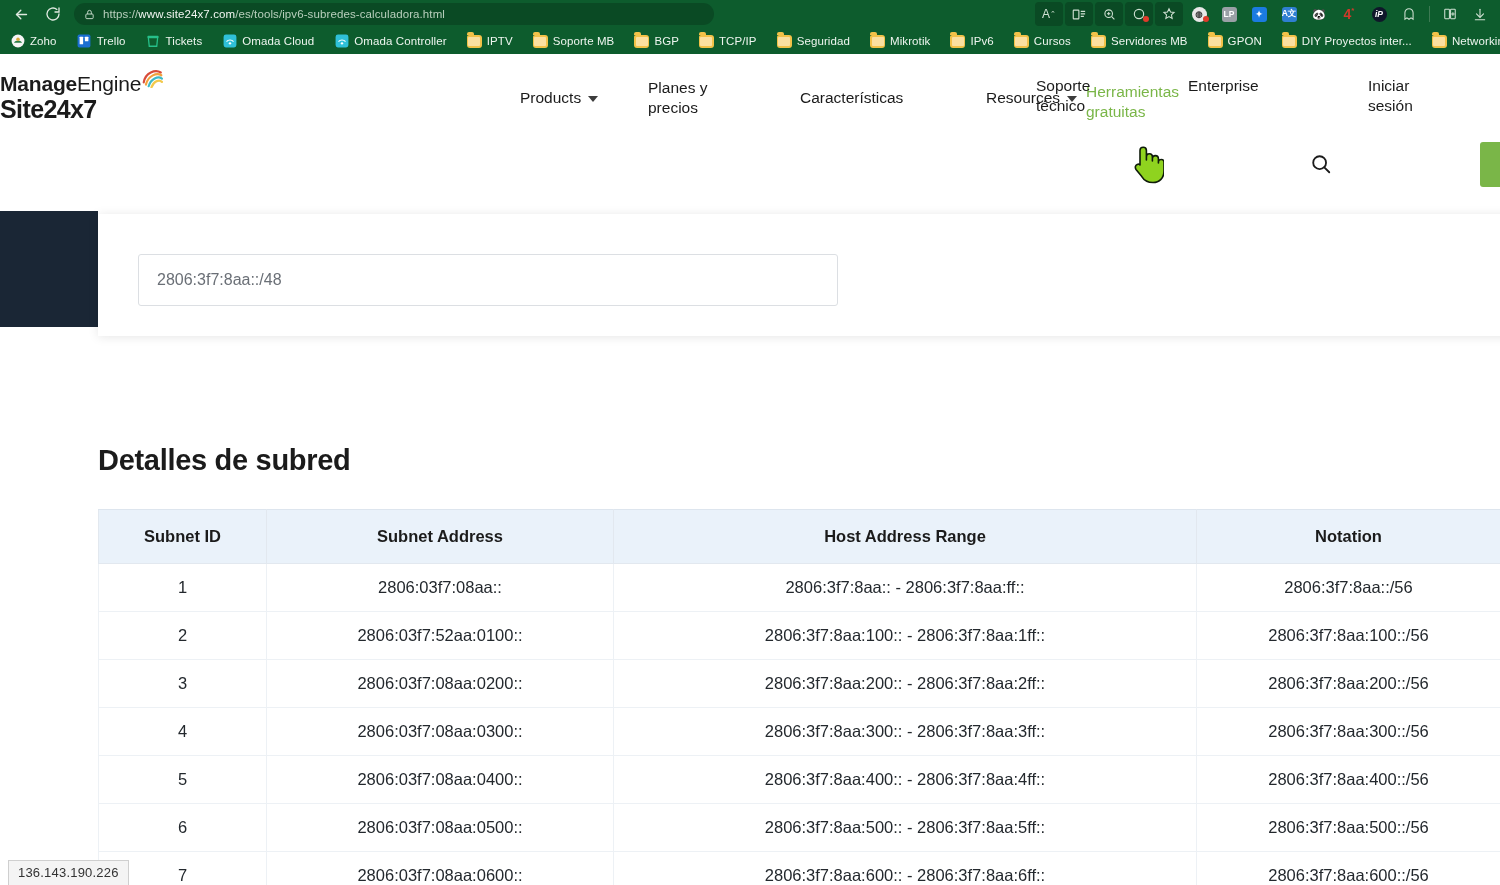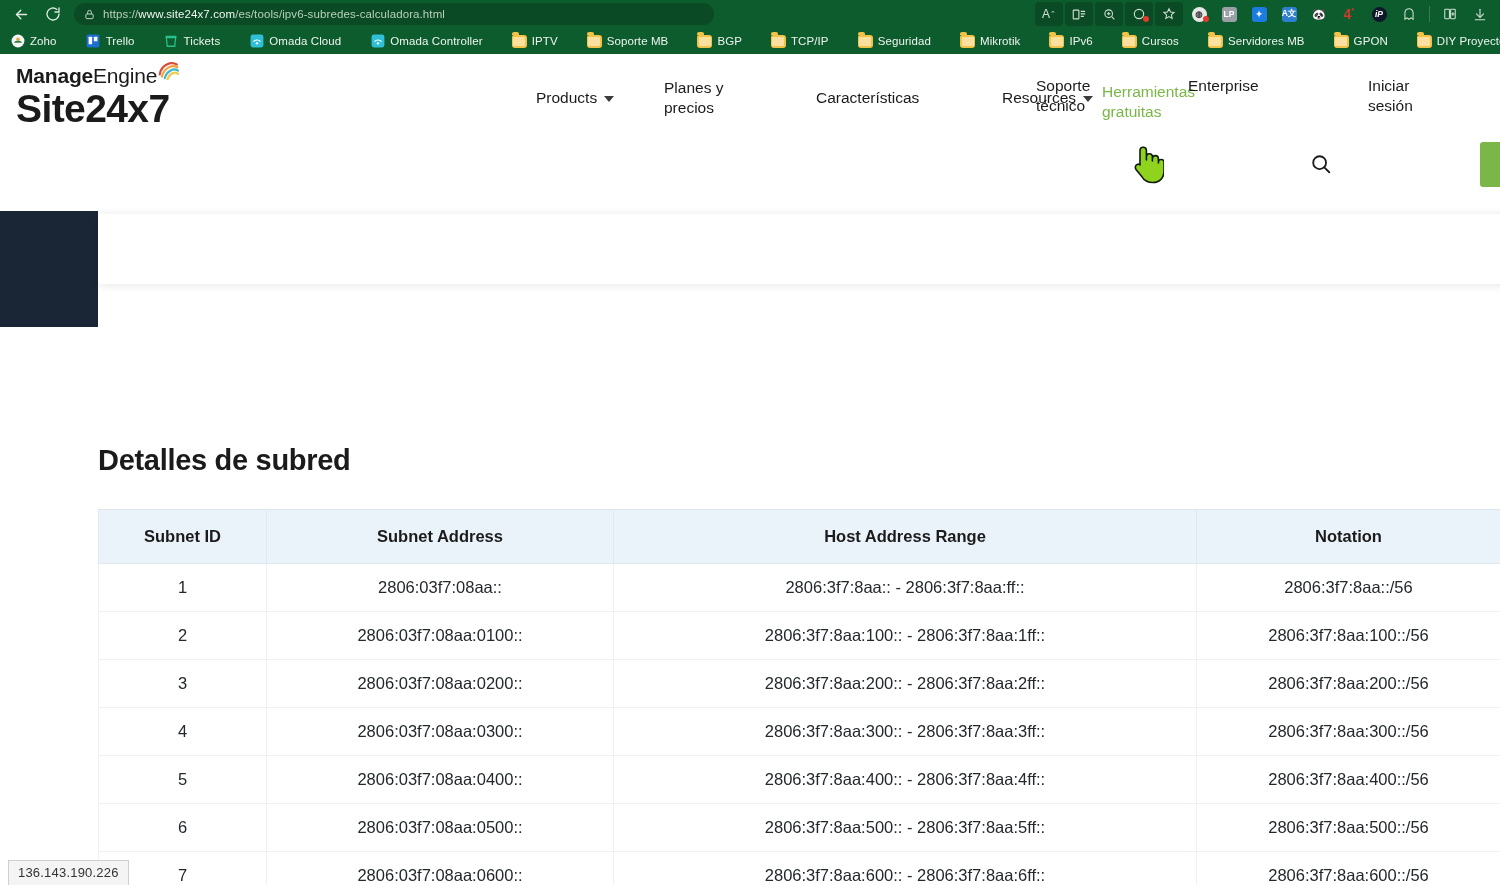--- a/index.html
+++ b/index.html
@@ -85,7 +85,7 @@
     display: flex;
     align-items: center;
     padding: 0 4px;
-    gap: 17px;
+    gap: 8px;
     overflow: hidden;
     background: #0d5c2d;
   }

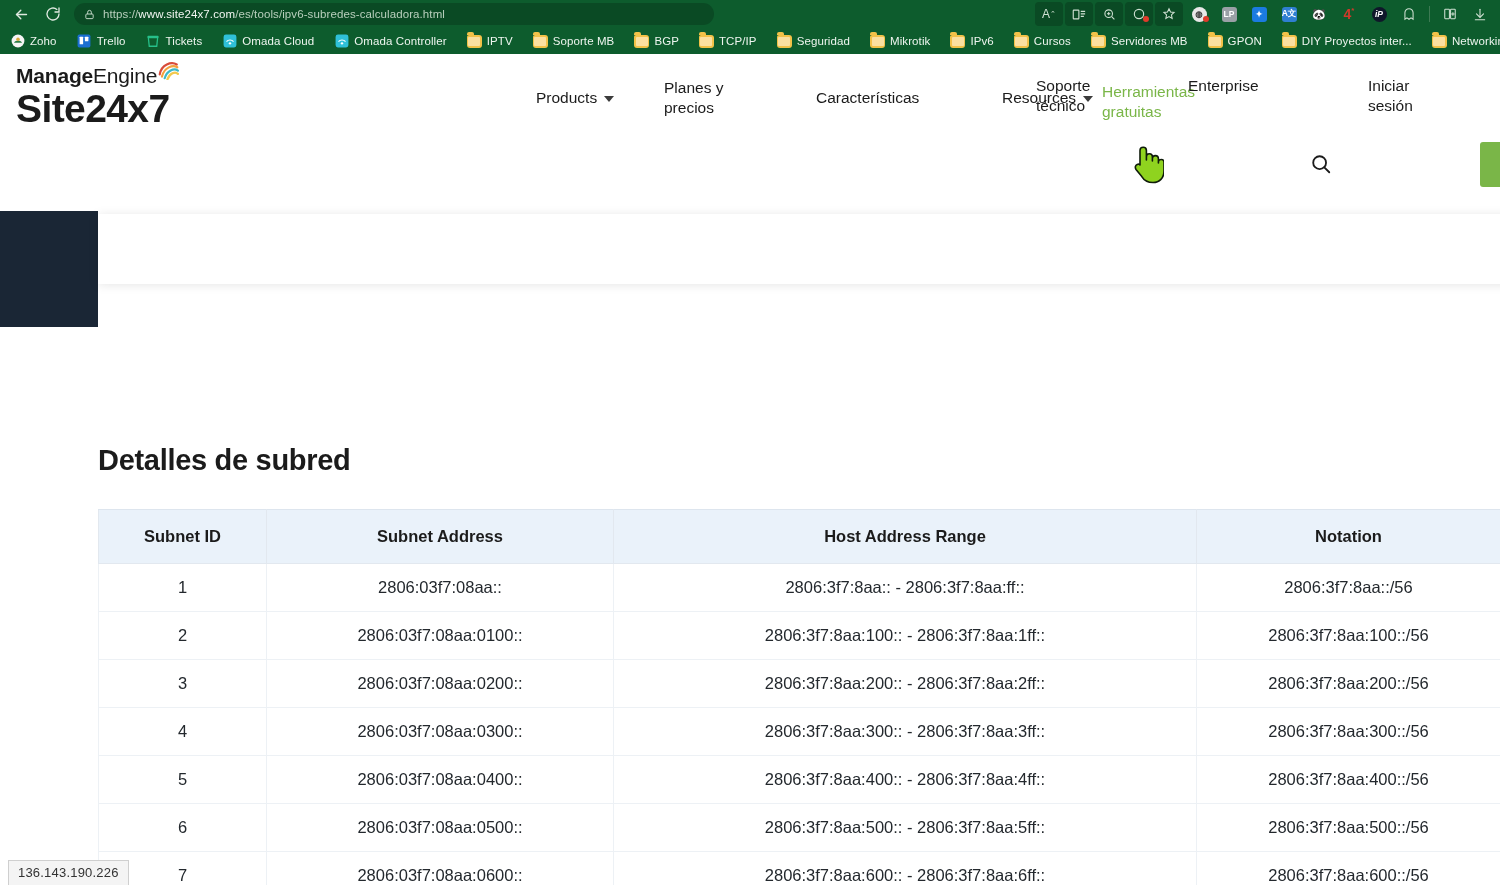--- a/index.html
+++ b/index.html
@@ -132,7 +132,6 @@
     background: #ffffff;
     display: flex;
     align-items: center;
-    padding-left: 16px;
     position: relative;
     z-index: 5;
   }

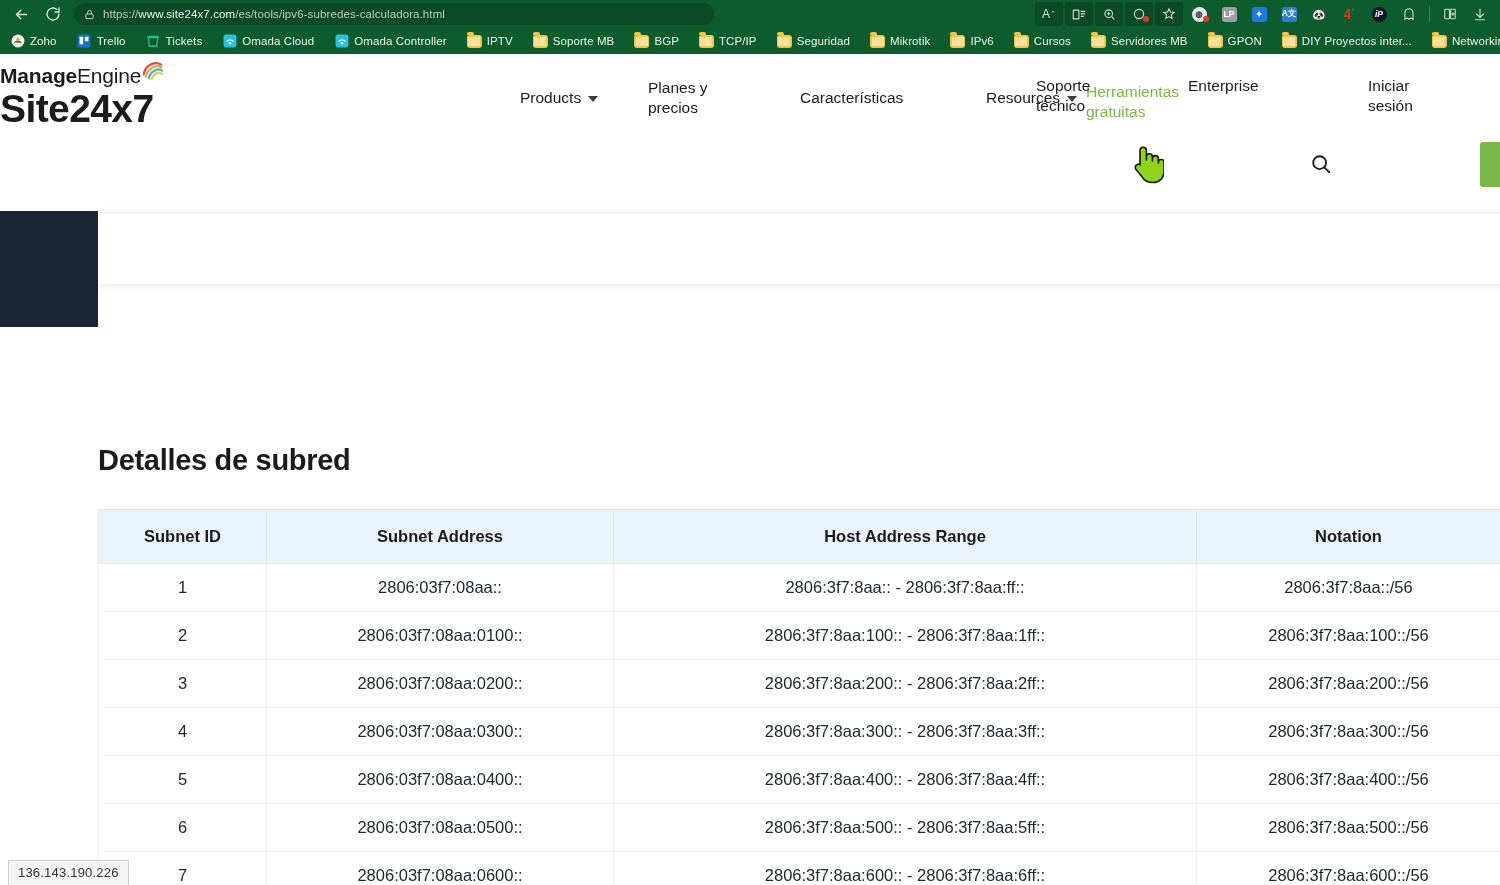--- a/index.html
+++ b/index.html
@@ -151,7 +151,7 @@
     width: 22px; height: 20px;
   }
   .logo-bottom {
-    font-size: 39px;
+    font-size: 25px;
     font-weight: bold;
     color: #1b1b1b;
     letter-spacing: -.6px;

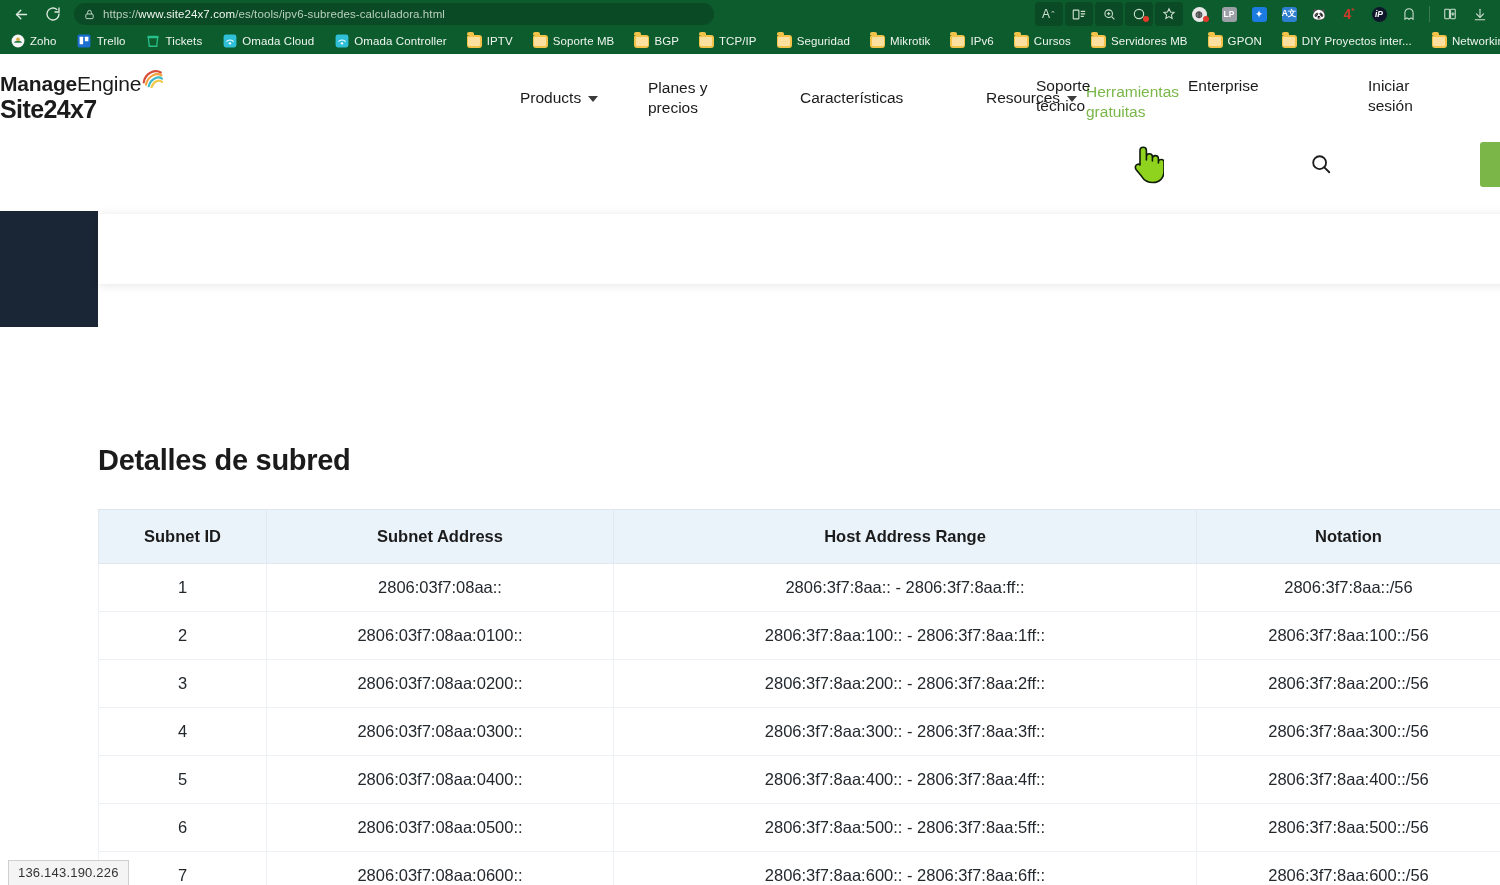--- a/index.html
+++ b/index.html
@@ -625,6 +625,9 @@
 
   <div class="form-card">
     <div class="field-group left">
+      <div class="field-input">
+        <span>2806:3f7:8aa::/48</span>
+      </div>
     </div>
   </div>
 

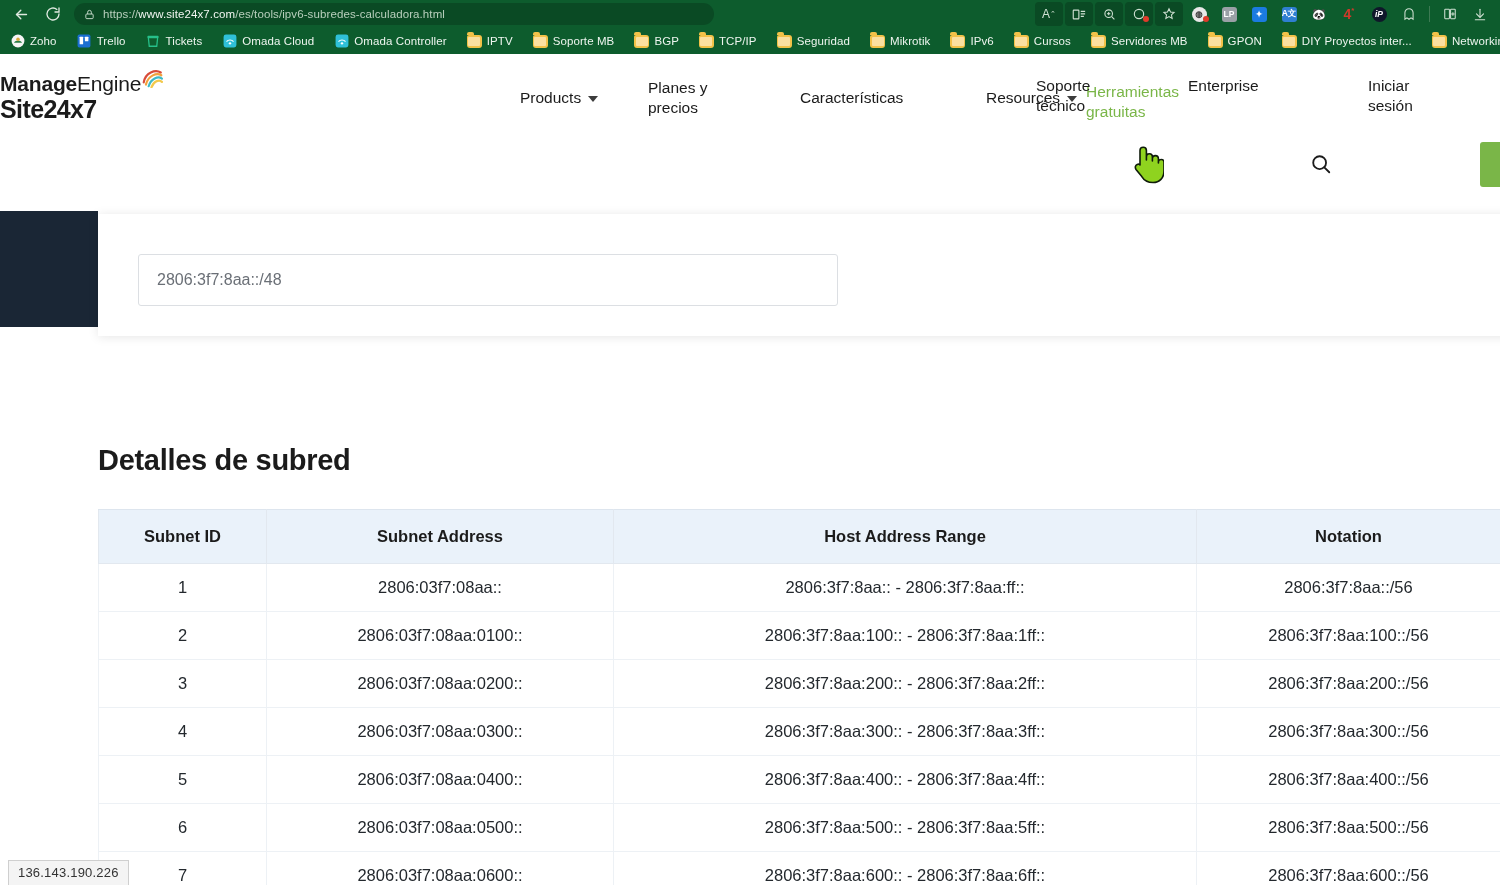--- a/index.html
+++ b/index.html
@@ -657,7 +657,7 @@
           </tr>
           <tr>
             <td>2</td>
-            <td>2806:03f7:08aa:0100::</td>
+            <td>2806:03f7:52aa:0100::</td>
             <td>2806:3f7:8aa:100:: - 2806:3f7:8aa:1ff::</td>
             <td>2806:3f7:8aa:100::/56</td>
           </tr>

